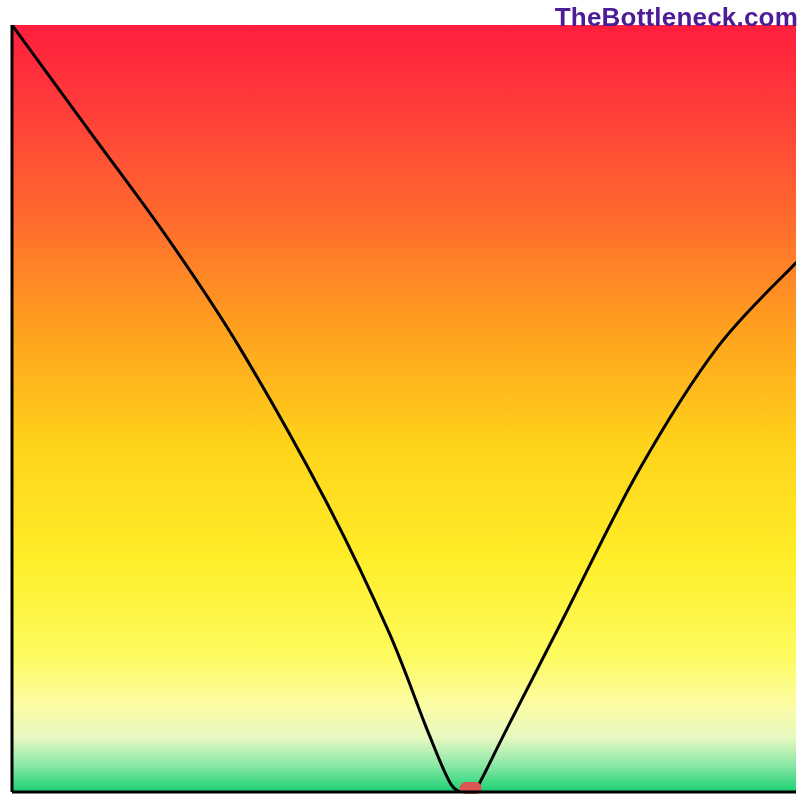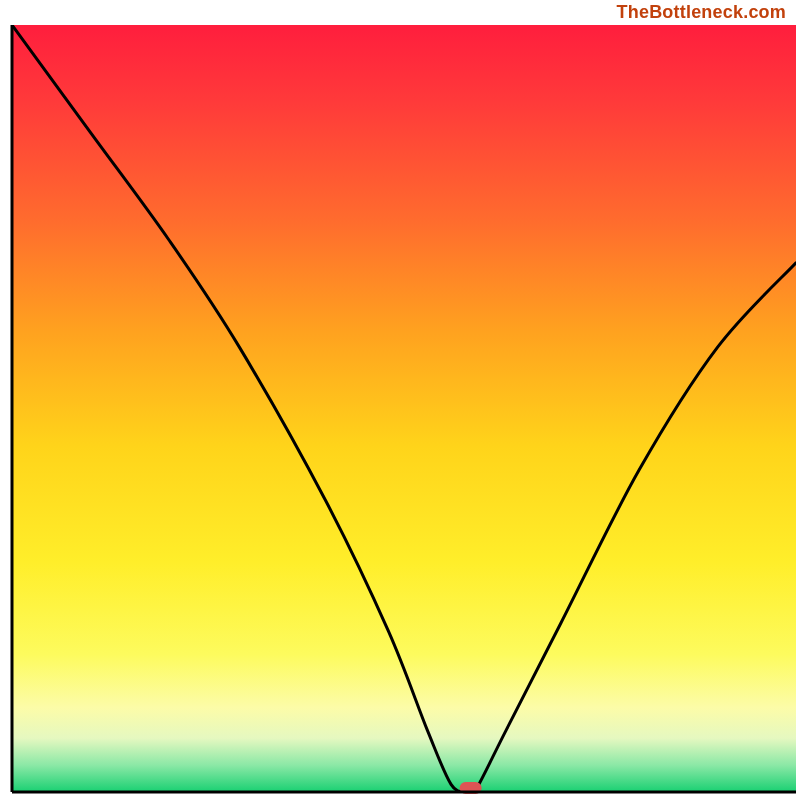--- a/index.html
+++ b/index.html
@@ -19,10 +19,10 @@
   .watermark {
     position: absolute;
     top: 2px;
-    right: 14px;
-    font-size: 18px;
+    right: 2px;
+    font-size: 26px;
     font-weight: 600;
-    color: #c2410c;
+    color: #4c1d95;
     letter-spacing: 0.2px;
     z-index: 50;
   }

